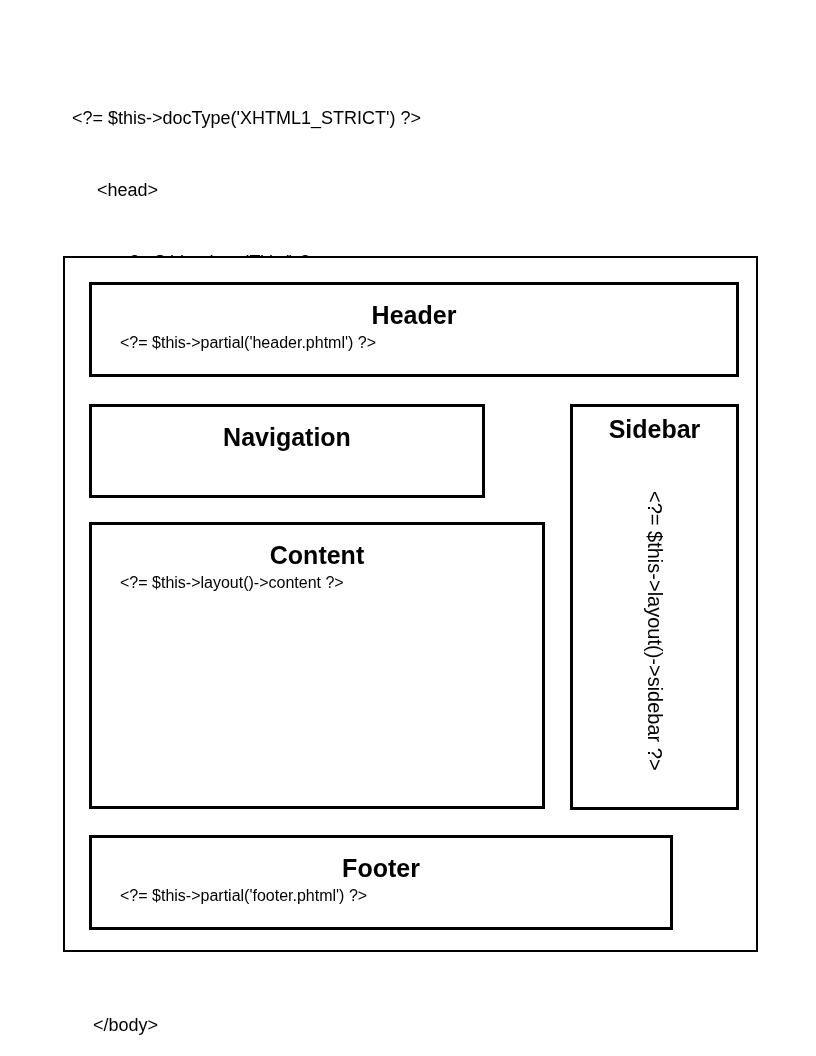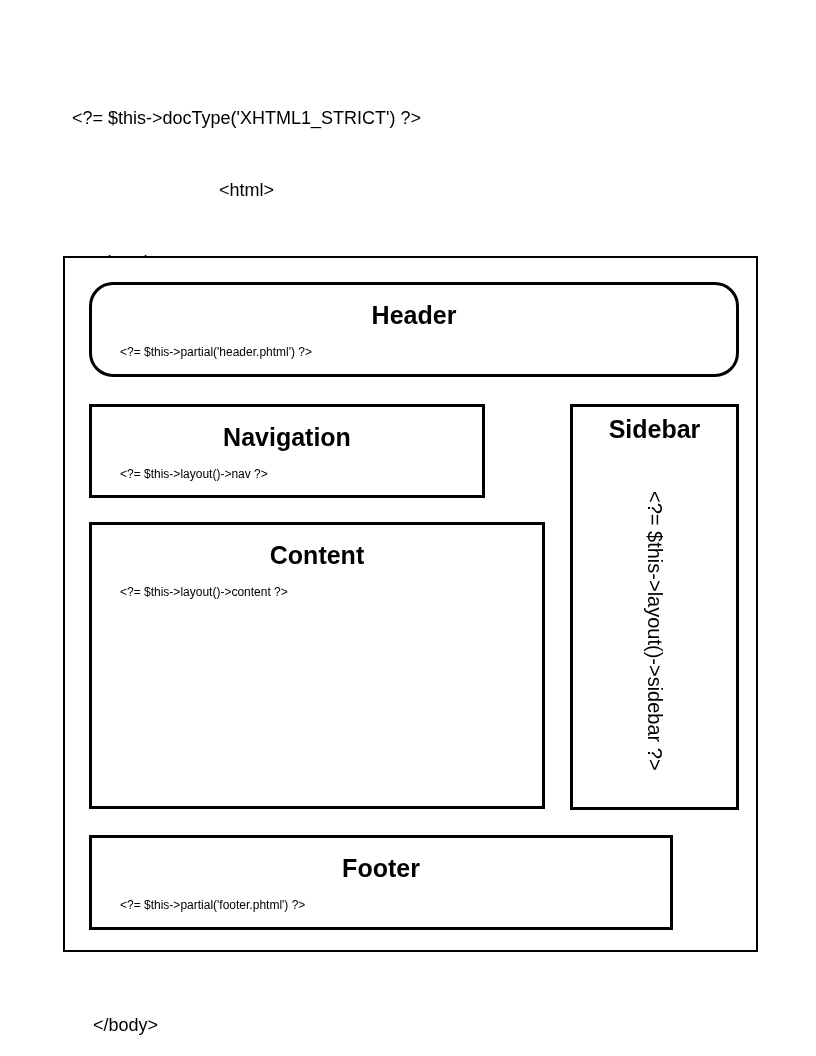--- a/index.html
+++ b/index.html
@@ -88,7 +88,6 @@
 
   <div class="codeblock code-top">
     <div class="code-line i0">&lt;?= $this-&gt;docType('XHTML1_STRICT') ?&gt;</div>
-    <div class="code-line i0">&lt;html&gt;</div>
     <div class="code-line i1">&lt;head&gt;</div>
     <div class="code-line i2">&lt;?= $this-&gt;headTitle() ?&gt;</div>
     <div class="code-line i2">&lt;?= $this-&gt;headScript() ?&gt;</div>

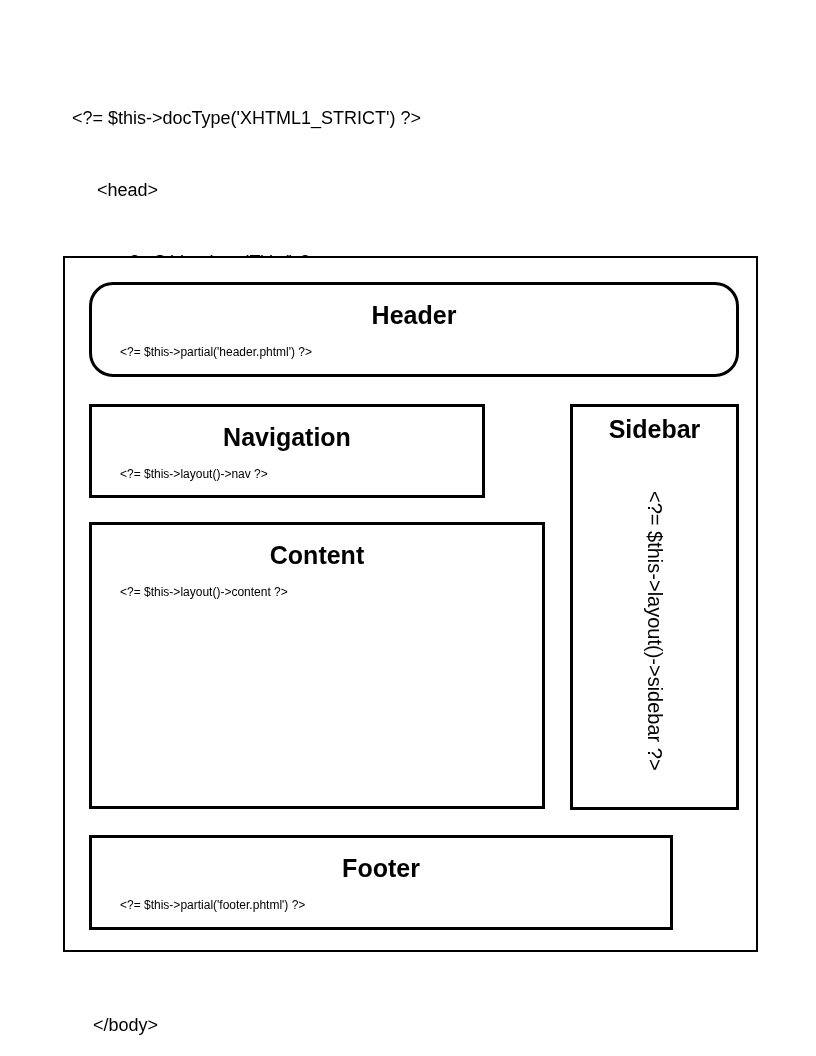--- a/index.html
+++ b/index.html
@@ -43,7 +43,7 @@
     border: 3px solid #000000;
     background: #ffffff;
   }
-  .box-header     { left: 24px;  top: 24px;  width: 650px; height: 95px; border-radius: 24px;  }
+  .box-header     { left: 24px;  top: 24px;  width: 650px; height: 95px;  }
   .box-navigation { left: 24px;  top: 146px; width: 396px; height: 94px;  }
   .box-content    { left: 24px;  top: 264px; width: 456px; height: 287px; }
   .box-sidebar    { left: 505px; top: 146px; width: 169px; height: 406px; }

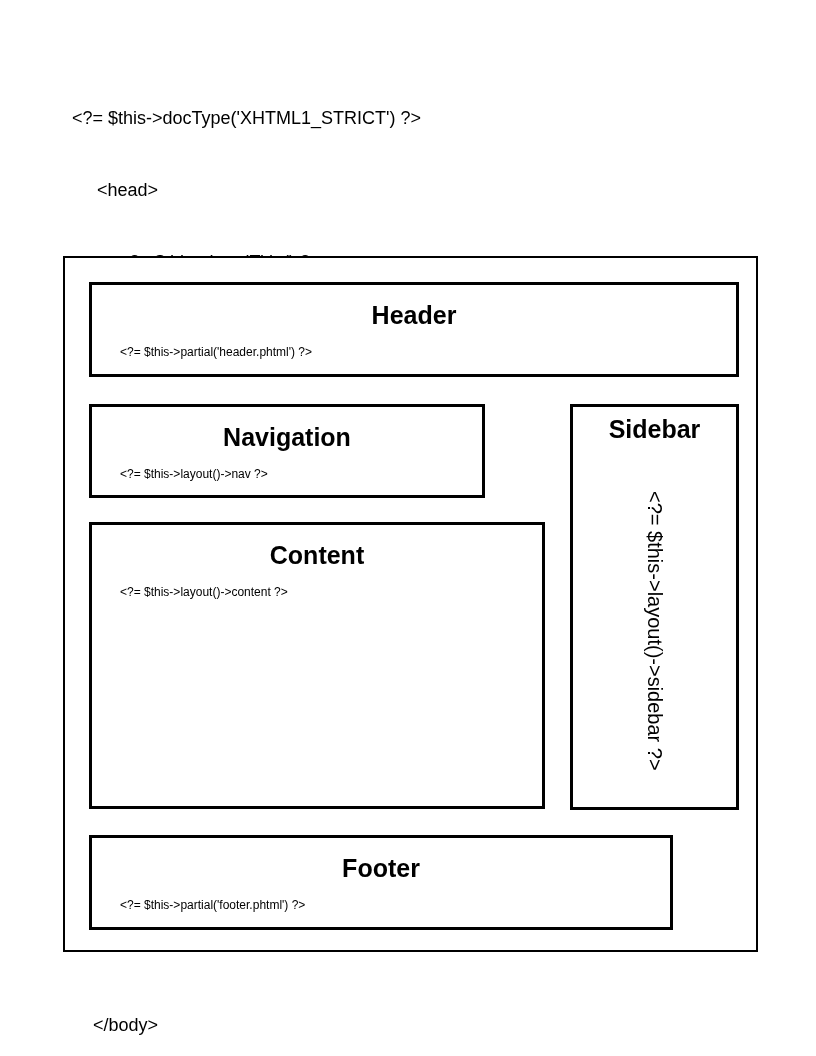--- a/index.html
+++ b/index.html
@@ -57,9 +57,9 @@
     line-height: 29px;
   }
   .box-code {
-    margin-top: 10px;
+    margin-top: 1px;
     padding-left: 28px;
-    font-size: 12px;
+    font-size: 16px;
     line-height: 24px;
     white-space: pre;
   }

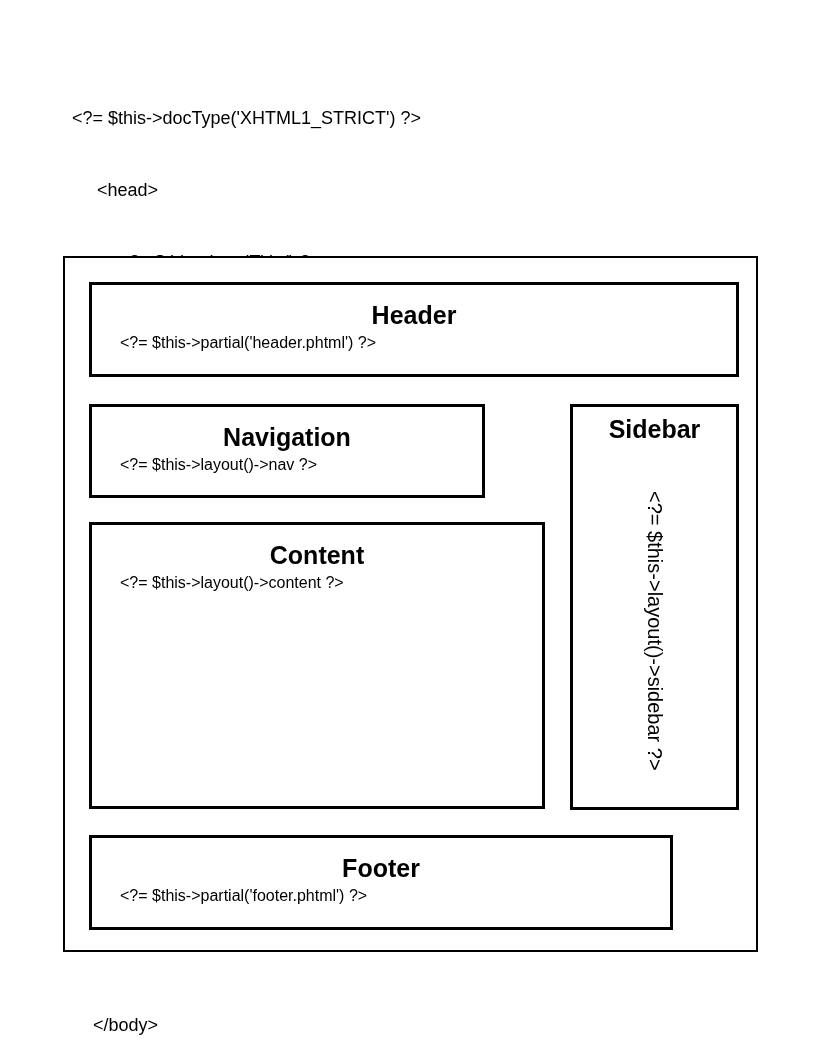--- a/index.html
+++ b/index.html
@@ -105,7 +105,6 @@
 
     <div class="section-box box-navigation">
       <div class="box-title">Navigation</div>
-      <div class="box-code">&lt;?= $this-&gt;layout()-&gt;nav ?&gt;</div>
     </div>
 
     <div class="section-box box-content">

